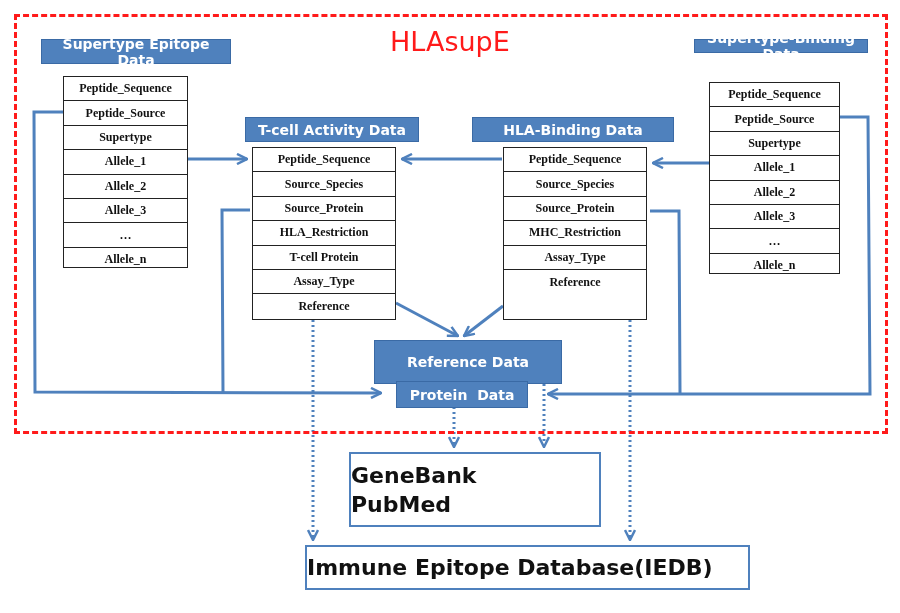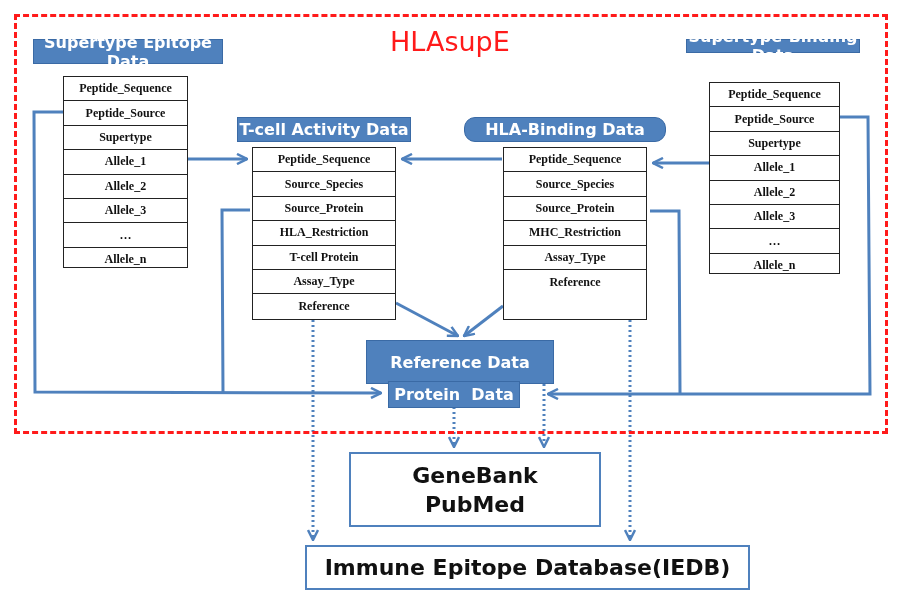--- a/index.html
+++ b/index.html
@@ -7,7 +7,7 @@
   #lines{position:absolute;left:0;top:0;width:900px;height:613px;}
   .frame{position:absolute;left:14px;top:14px;width:874px;height:420px;border:3px dashed #ff1a1a;box-sizing:border-box;}
   .title{position:absolute;left:390px;top:26px;color:#ff1a1a;font-family:"DejaVu Sans",sans-serif;font-size:27px;}
-  .hdr{position:absolute;background:#4f81bd;color:#fff;font-family:"DejaVu Sans",sans-serif;font-weight:bold;font-size:16px;text-align:center;box-sizing:border-box;border:1px solid #3a6aa5;display:flex;align-items:center;justify-content:center;}
+  .hdr{position:absolute;background:#4f81bd;color:#fff;font-family:"DejaVu Sans",sans-serif;font-weight:bold;font-size:14px;text-align:center;box-sizing:border-box;border:1px solid #3a6aa5;display:flex;align-items:center;justify-content:center;margin-left:8px;}
   .tbl{position:absolute;border:1px solid #222;box-sizing:border-box;background:#fff;}
   .tbl .row{height:24.4px;border-bottom:1px solid #222;display:flex;align-items:center;justify-content:center;font-weight:bold;font-size:12px;color:#111;box-sizing:border-box;}
   .tbl .row:last-child{border-bottom:none;}

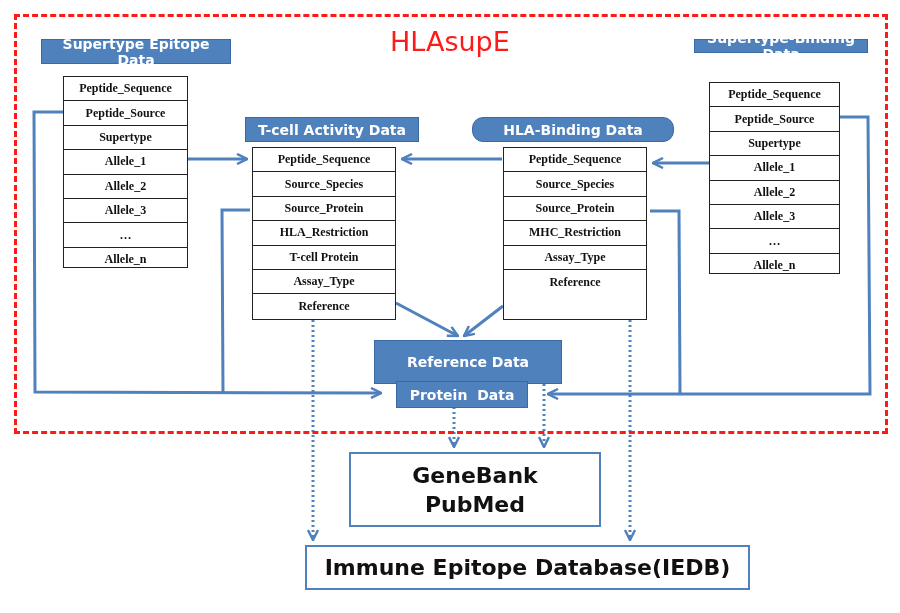--- a/index.html
+++ b/index.html
@@ -73,7 +73,7 @@
   <div class="row">Reference</div>
 </div>
 
-<div class="hdr" style="left:464px;top:117px;width:202px;height:25px;border-radius:11px;">HLA-Binding Data</div>
+<div class="hdr" style="left:464px;top:117px;width:202px;height:25px;">HLA-Binding Data</div>
 <div class="tbl" style="left:503px;top:147px;width:144px;height:173px;">
   <div class="row">Peptide_Sequence</div>
   <div class="row">Source_Species</div>

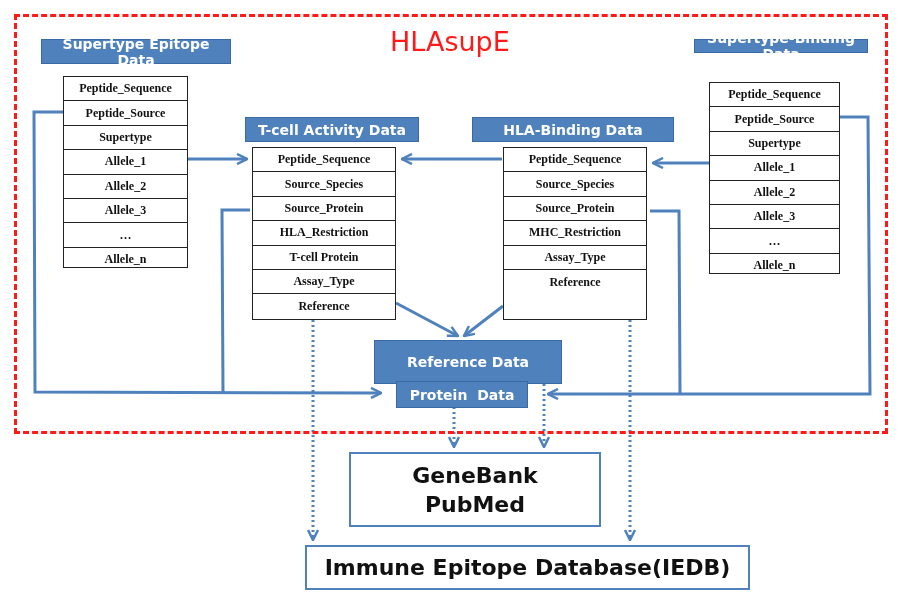--- a/index.html
+++ b/index.html
@@ -11,7 +11,7 @@
   .tbl{position:absolute;border:1px solid #222;box-sizing:border-box;background:#fff;}
   .tbl .row{height:24.4px;border-bottom:1px solid #222;display:flex;align-items:center;justify-content:center;font-weight:bold;font-size:12px;color:#111;box-sizing:border-box;}
   .tbl .row:last-child{border-bottom:none;}
-  .ext{position:absolute;border:2px solid #4f81bd;background:#fff;box-sizing:border-box;font-family:"DejaVu Sans",sans-serif;font-weight:bold;color:#111;text-align:center;display:flex;flex-direction:column;align-items:center;justify-content:center;}
+  .ext{position:absolute;border:2px solid #4f81bd;background:#fff;box-sizing:border-box;font-family:"DejaVu Sans",sans-serif;font-weight:bold;color:#111;text-align:center;display:flex;flex-direction:column;align-items:flex-start;justify-content:center;}
 </style>
 </head>
 <body>

